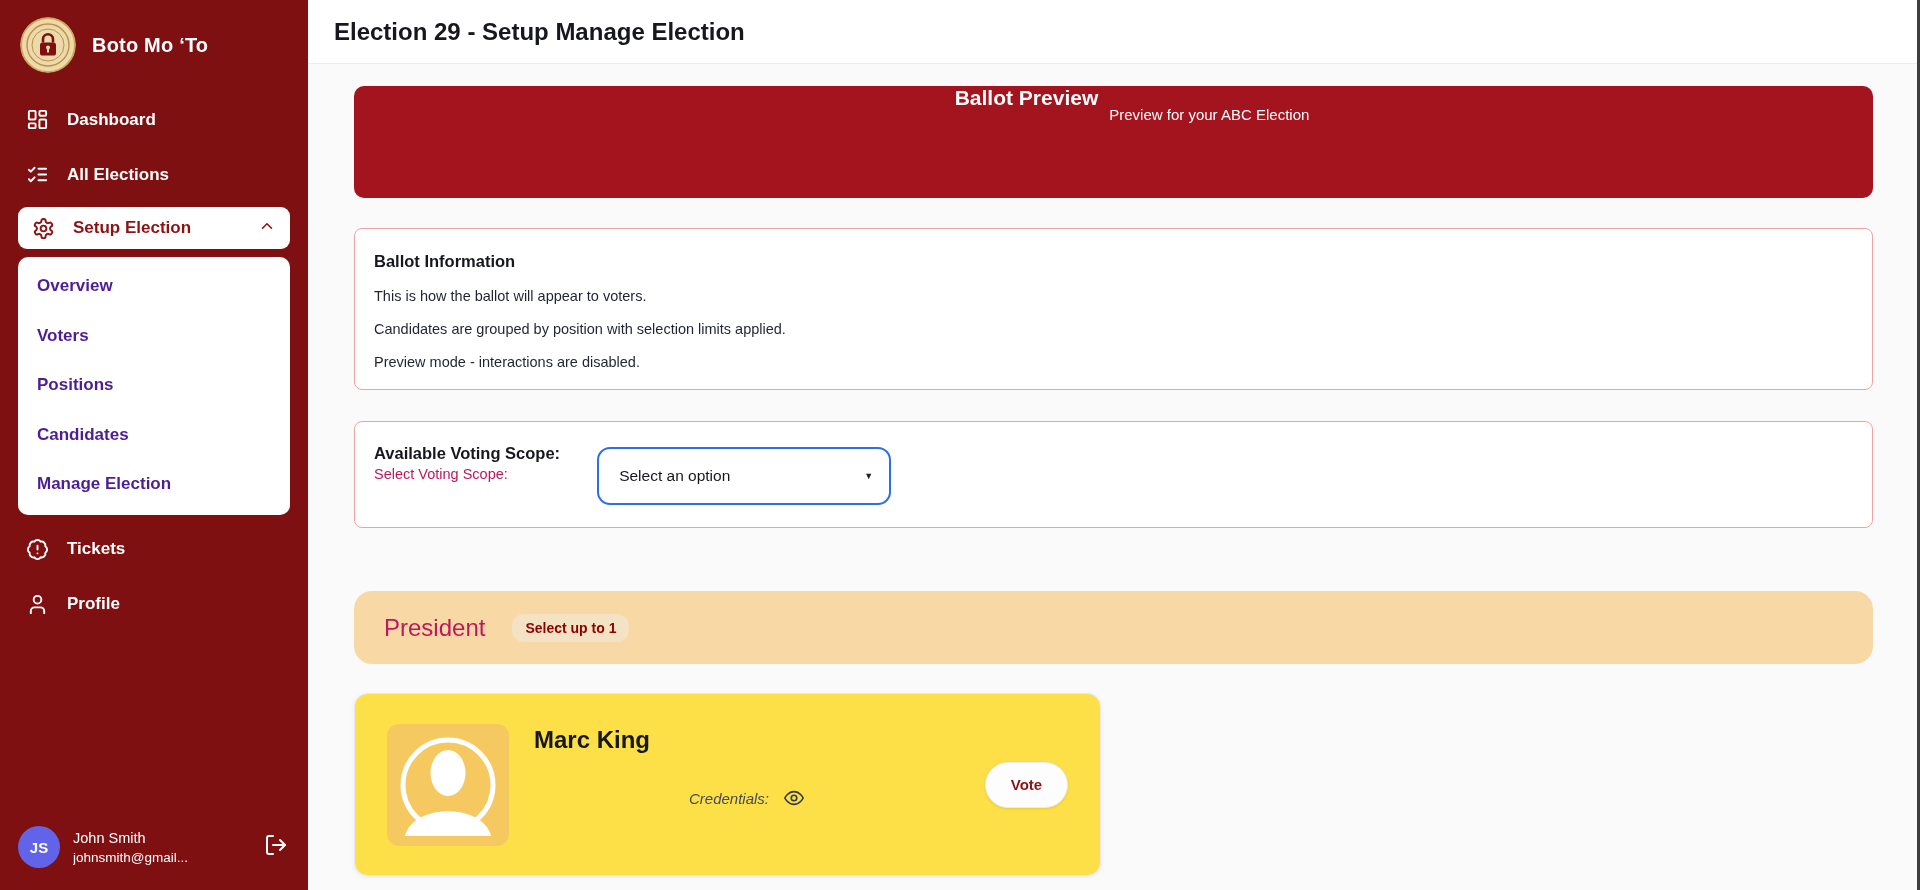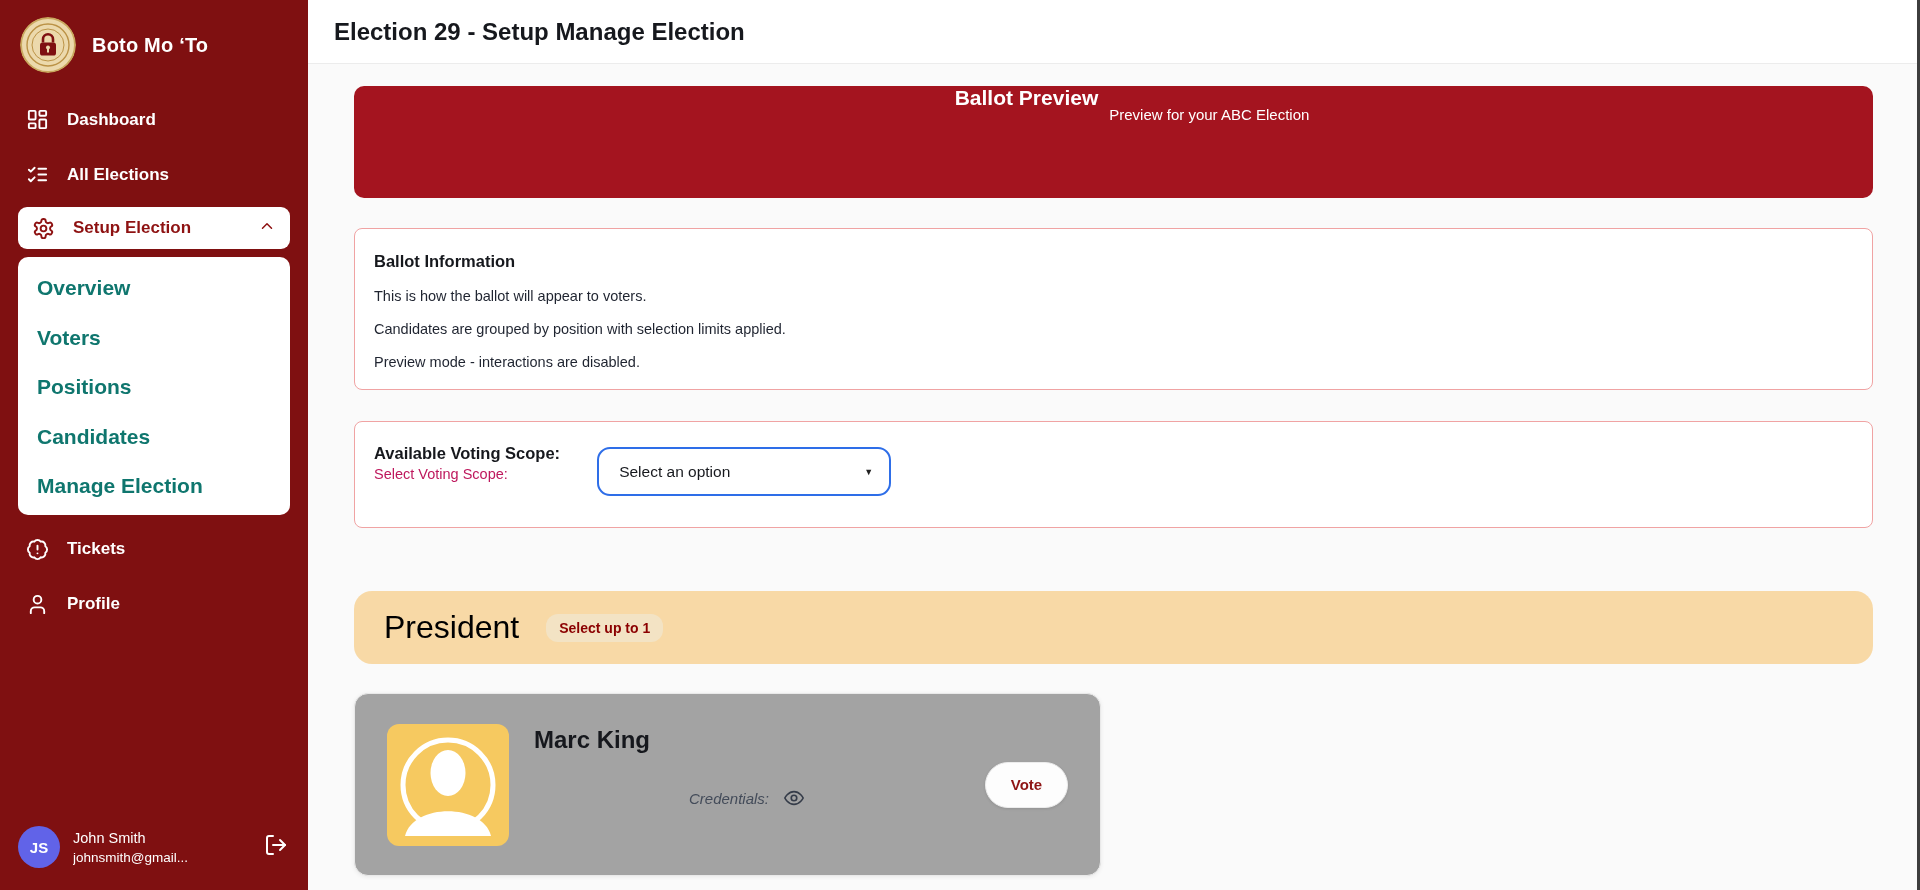--- a/index.html
+++ b/index.html
@@ -22,7 +22,7 @@
   .nav-item.active .chev svg { width:18px; height:18px; }
 
   .submenu { background:#fff; margin:0 18px 12px 18px; border-radius:10px; padding:5px 0; }
-  .submenu-item { color:#0f766e; font-size:21px; font-weight:600; padding:14px 0 14px 19px; height:49.5px; cursor:pointer; }
+  .submenu-item { color:#4c1d95; font-size:17px; font-weight:600; padding:14px 0 14px 19px; height:49.5px; cursor:pointer; }
 
   .sidebar-footer { margin-top:auto; display:flex; align-items:center; padding:18px 20px 22px 18px; gap:13px; }
   .user-avatar { width:42px; height:42px; border-radius:50%; background:#6163e8; color:#fff; font-size:15px; font-weight:bold; display:flex; align-items:center; justify-content:center; flex:0 0 auto; }

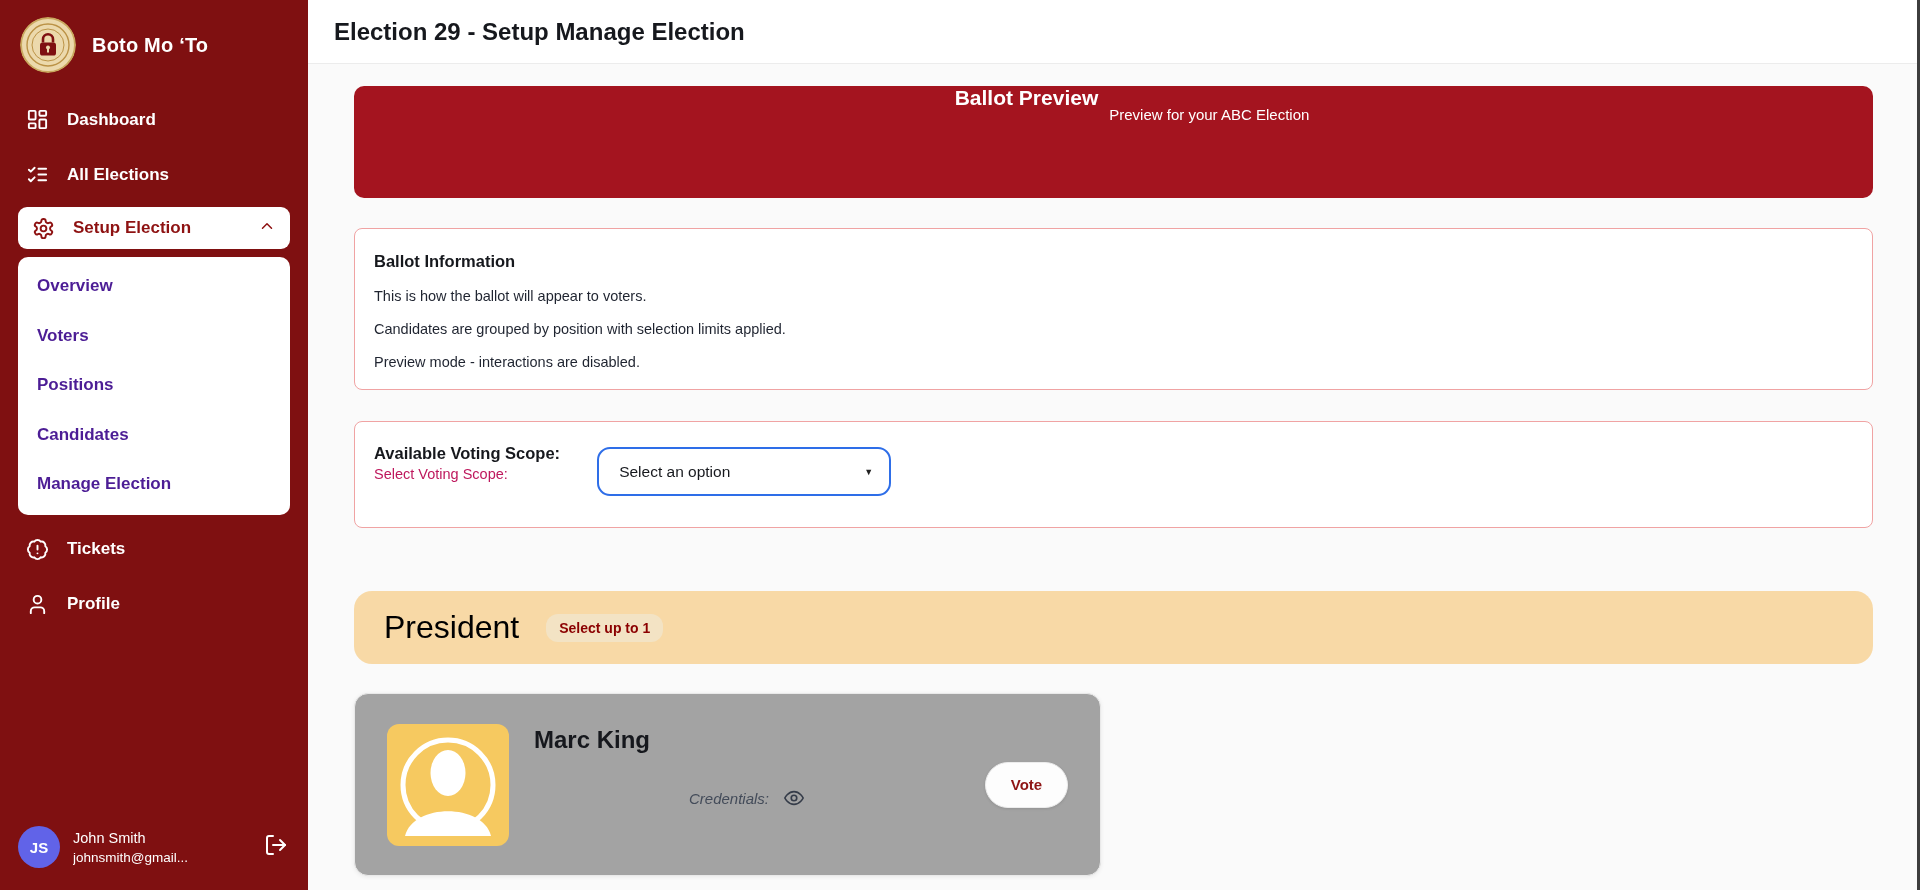--- a/index.html
+++ b/index.html
@@ -50,7 +50,7 @@
   .scope-box { margin-top:31px; background:#fff; border:1px solid #f0a3a3; border-radius:8px; height:107px; display:flex; align-items:flex-start; padding:22px 0 0 19px; }
   .scope-label { font-size:16.5px; font-weight:bold; color:#16181d; }
   .scope-sub { font-size:14.5px; color:#be185d; margin-top:3px; }
-  .scope-select { margin-left:37px; margin-top:3px; width:294px; height:49px; background:#fff; border:2px solid #2e6ee8; border-radius:13px; display:flex; align-items:center; padding:0 16px 0 20px; font-size:15.5px; color:#16181d; cursor:pointer; }
+  .scope-select { margin-left:37px; margin-top:3px; width:294px; height:58px; background:#fff; border:2px solid #2e6ee8; border-radius:13px; display:flex; align-items:center; padding:0 16px 0 20px; font-size:15.5px; color:#16181d; cursor:pointer; }
   .scope-select .arrow { margin-left:auto; font-size:9px; color:#222; }
 
   .position-bar { margin-top:63px; height:73px; background:#f8d9a6; border-radius:18px; display:flex; align-items:center; padding-left:30px; }

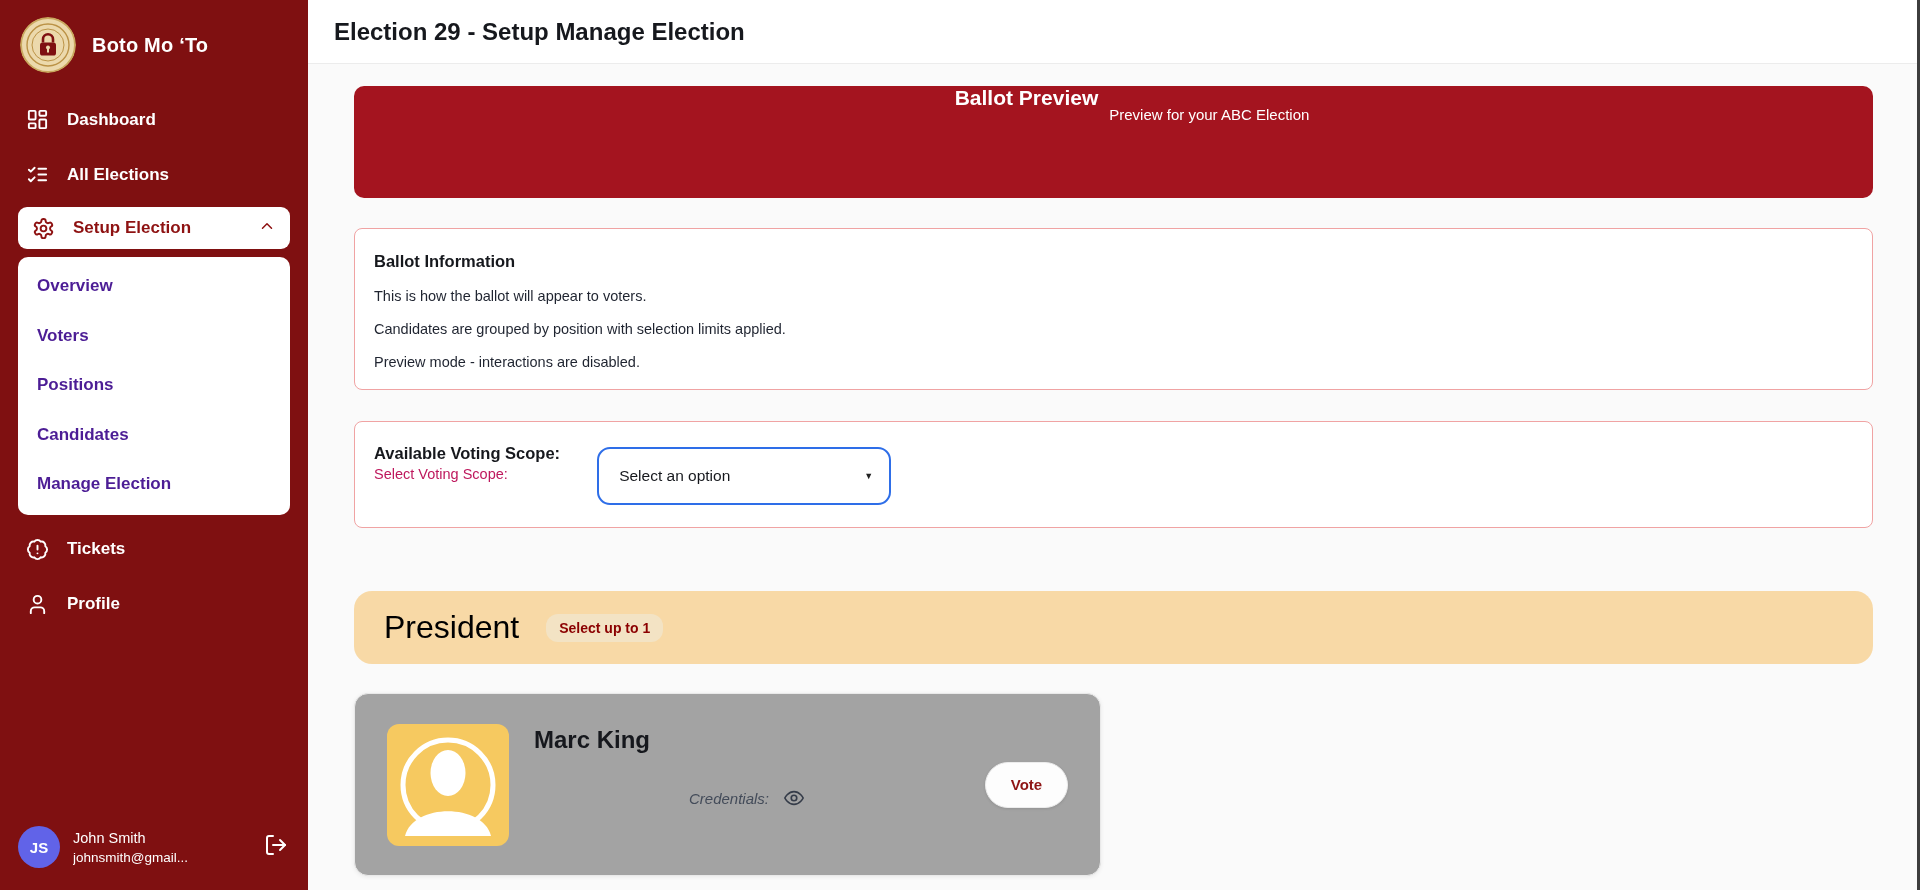--- a/index.html
+++ b/index.html
@@ -54,7 +54,7 @@
   .scope-select .arrow { margin-left:auto; font-size:9px; color:#222; }
 
   .position-bar { margin-top:63px; height:73px; background:#f8d9a6; border-radius:18px; display:flex; align-items:center; padding-left:30px; }
-  .position-name { font-size:32px; color:#000000;text-align:center; }
+  .position-name { font-size:24px; color:#be185d;text-align:center; }
   .position-badge { margin-left:27px; background:#f3e3c4; border-radius:12px; padding:6px 13px; font-size:14px; font-weight:bold; color:#8b0000; }
 
   .candidate-card { margin-top:29px; width:747px; height:183px; background:#a3a3a3; border:1px solid #e9e9e9; border-radius:14px; box-shadow:0 1px 4px rgba(0,0,0,.07); display:flex; padding:30px 32px; gap:25px; }

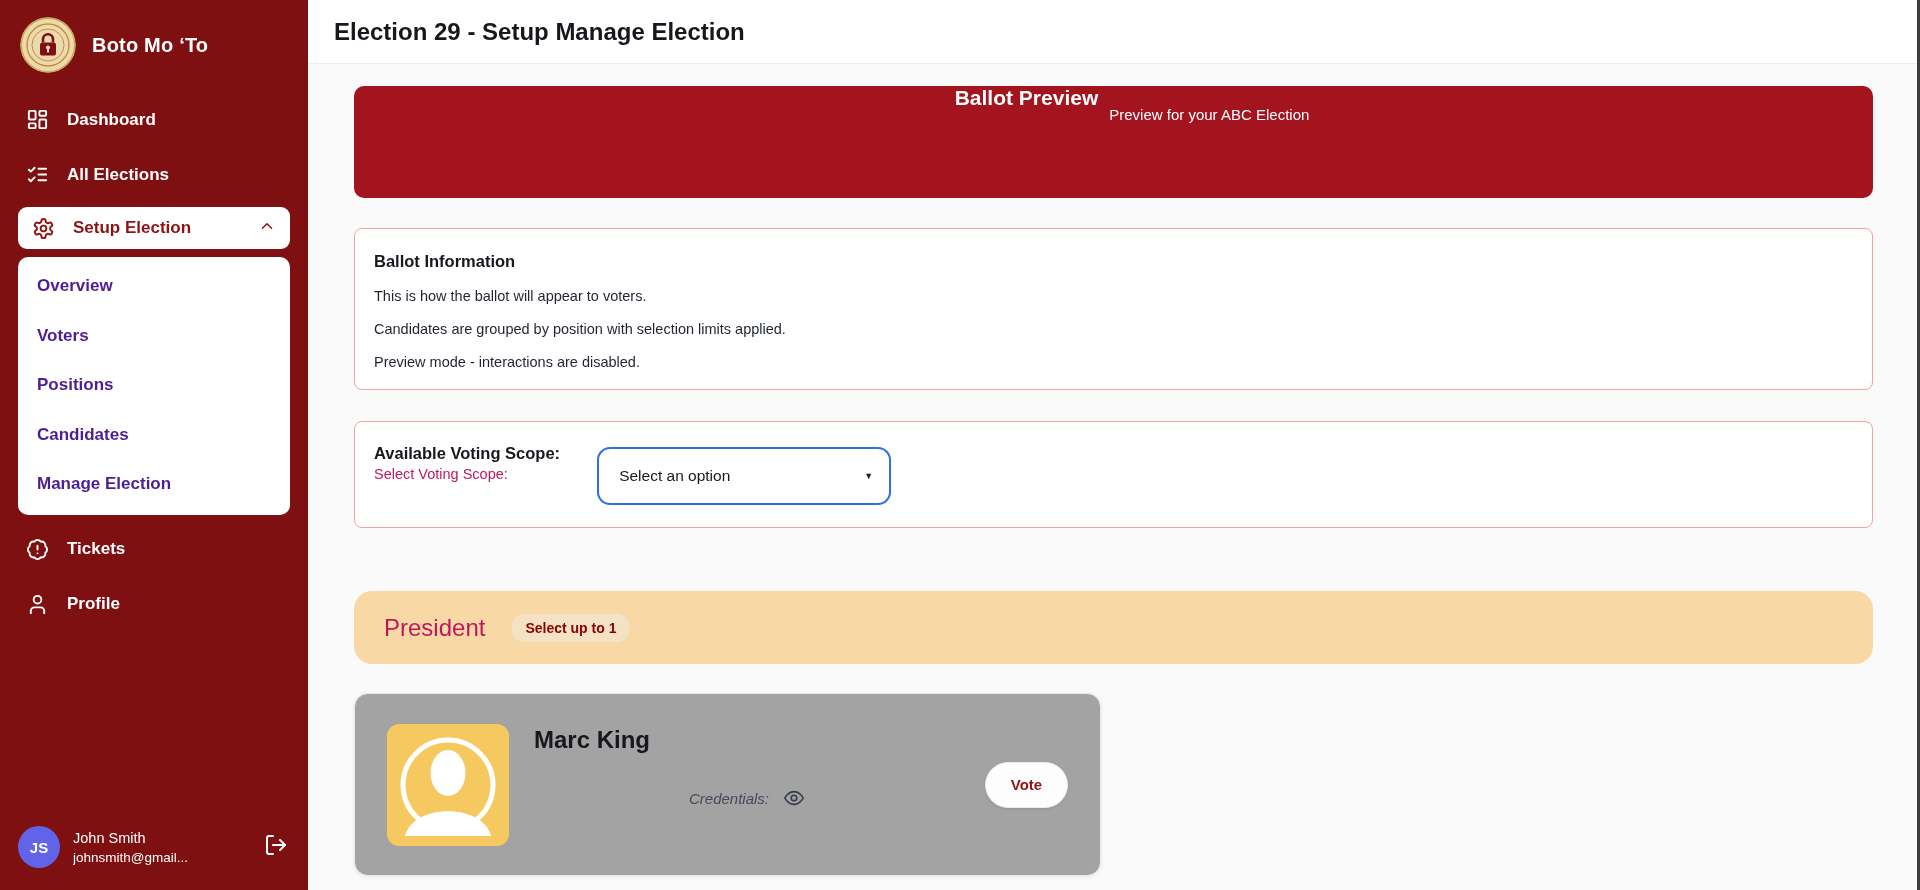--- a/index.html
+++ b/index.html
@@ -57,7 +57,7 @@
   .position-name { font-size:24px; color:#be185d;text-align:center; }
   .position-badge { margin-left:27px; background:#f3e3c4; border-radius:12px; padding:6px 13px; font-size:14px; font-weight:bold; color:#8b0000; }
 
-  .candidate-card { margin-top:29px; width:747px; height:183px; background:#a3a3a3; border:1px solid #e9e9e9; border-radius:14px; box-shadow:0 1px 4px rgba(0,0,0,.07); display:flex; padding:30px 32px; gap:25px; }
+  .candidate-card { margin-top:29px; width:747px; height:183px; background:#fde047; border:1px solid #e9e9e9; border-radius:14px; box-shadow:0 1px 4px rgba(0,0,0,.07); display:flex; padding:30px 32px; gap:25px; }
   .candidate-avatar { width:122px; height:122px; background:#f6c960; border-radius:12px; flex:0 0 auto; overflow:hidden; }
   .candidate-body { flex:1; display:flex; flex-direction:column; padding-top:2px; }
   .candidate-name { font-size:24px; font-weight:bold; color:#16181d; }

